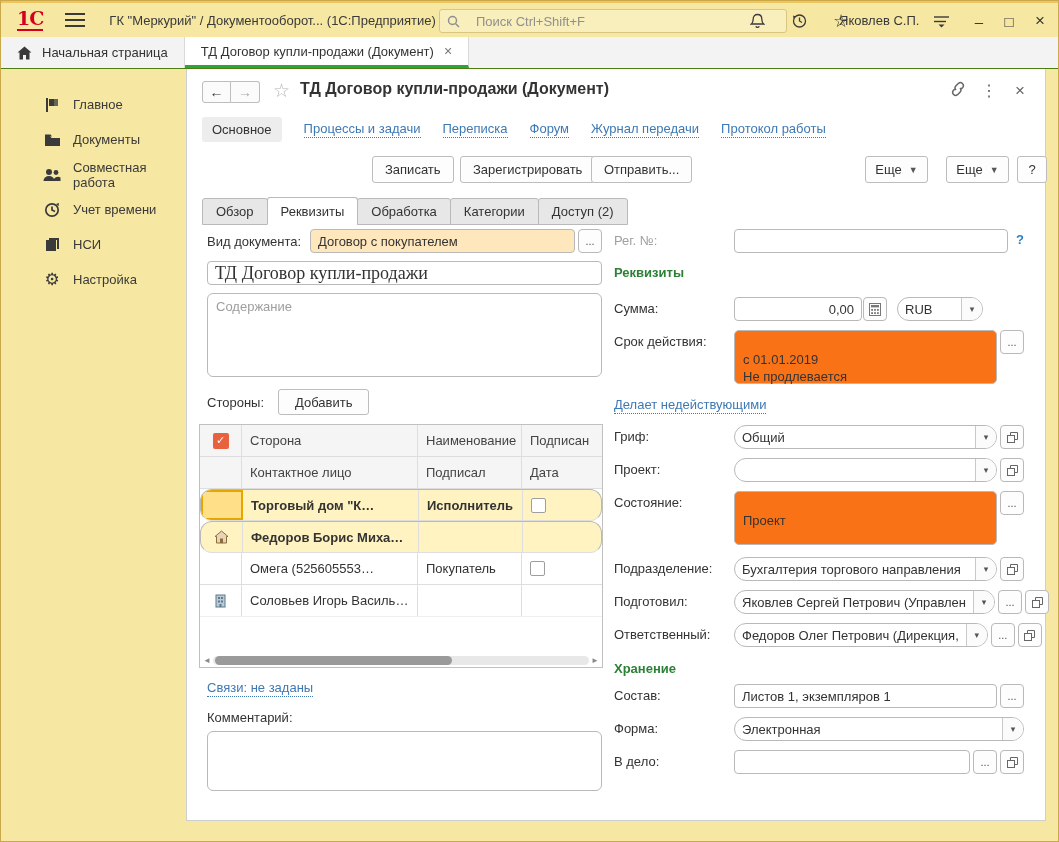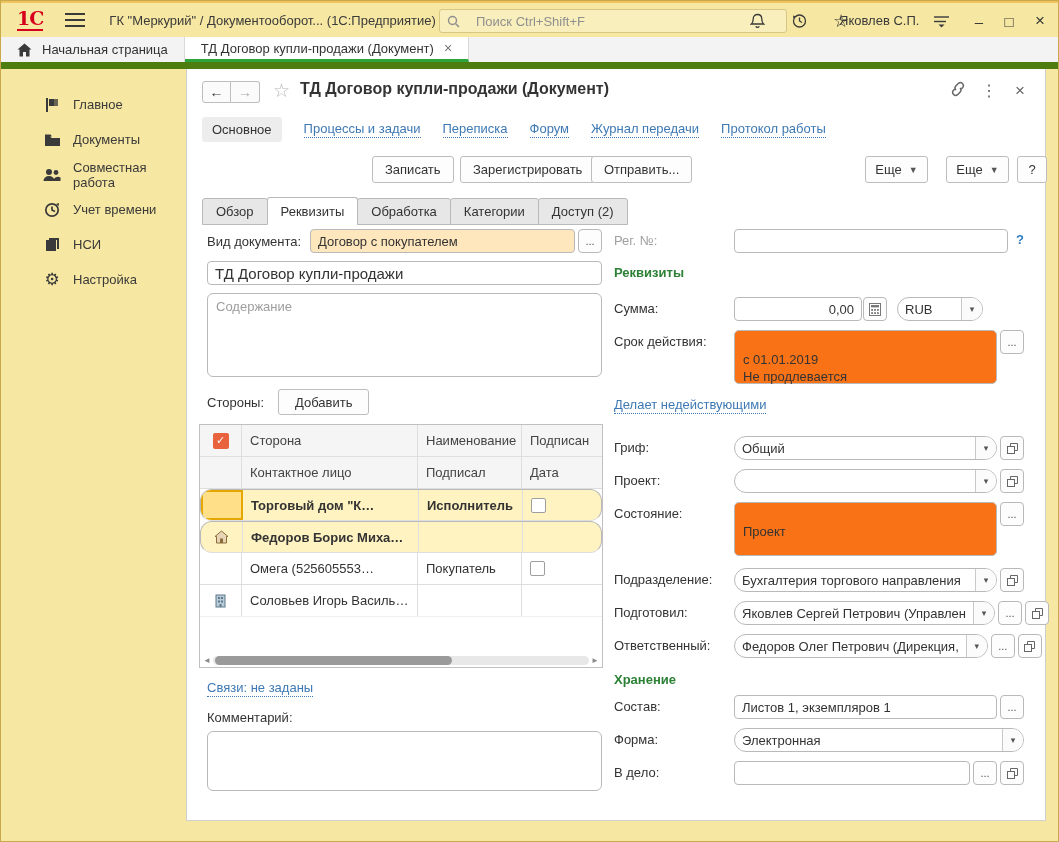--- a/index.html
+++ b/index.html
@@ -29,7 +29,7 @@
 
   
   #tabstrip { position:absolute; left:0; top:36px; width:100%; height:32px; background:#f3f3f3;
-              border-bottom:7px solid #4d7c0f; display:flex; }
+              border-bottom:1px solid #4d7c0f; display:flex; }
   .wtab { display:flex; align-items:center; padding:0 16px; border-right:1px solid #d9d9d9; cursor:pointer; }
   .wtab.home { background:#f3f3f3; }
   .wtab.active { background:#ffffff; border-bottom:3px solid #2da43c; }

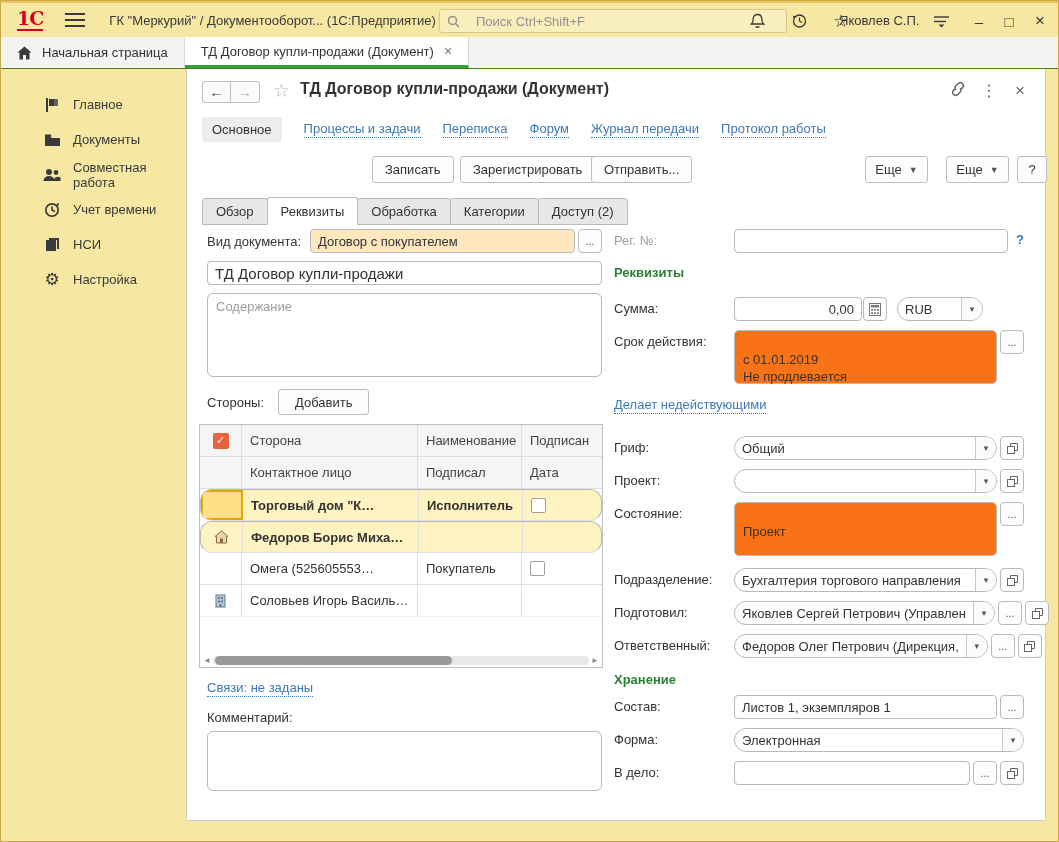--- a/index.html
+++ b/index.html
@@ -74,7 +74,7 @@
   .lab.dis { color:#a0a0a0; }
   .inp { height:24px; border:1px solid #b9b9b9; border-radius:4px; background:#fff; display:flex;
          align-items:center; padding:0 7px; overflow:hidden; white-space:nowrap; }
-  .inp input { border:none; outline:none; width:100%; font-family:Liberation Sans, sans-serif; font-size:15px; background:transparent; color:#333; }
+  .inp input { border:none; outline:none; width:100%; font-family:Liberation Serif, serif; font-size:18px; background:transparent; color:#333; }
   .inp input::placeholder { color:#9e9e9e; }
   .sq-btn { width:24px; height:24px; border:1px solid #b9b9b9; border-radius:4px; background:#fdfdfd;
             display:flex; align-items:center; justify-content:center; margin-left:3px; cursor:pointer;

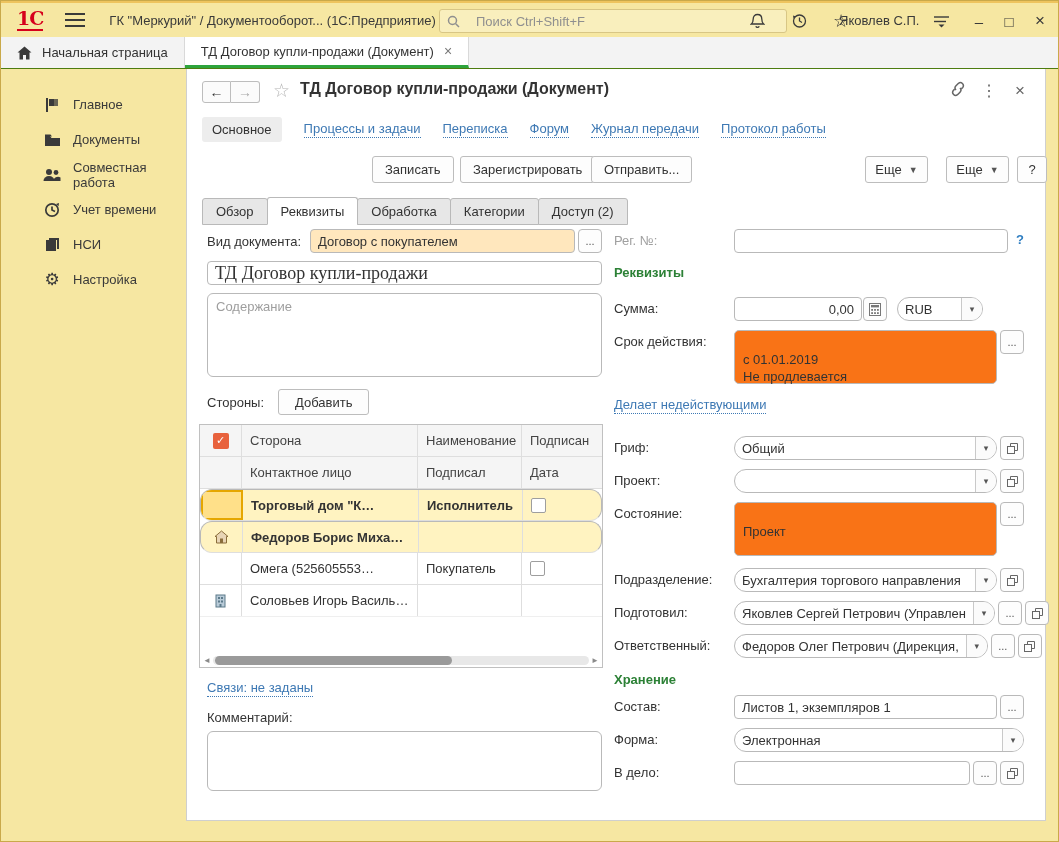--- a/index.html
+++ b/index.html
@@ -438,7 +438,7 @@
 
       <div style="margin-top:13px"><span class="lnk">Делает недействующими</span></div>
 
-      <div class="frow" style="margin-top:22px">
+      <div class="frow" style="margin-top:11px">
         <span class="lab">Гриф:</span>
         <div class="fctl">
           <div class="sel grow">

